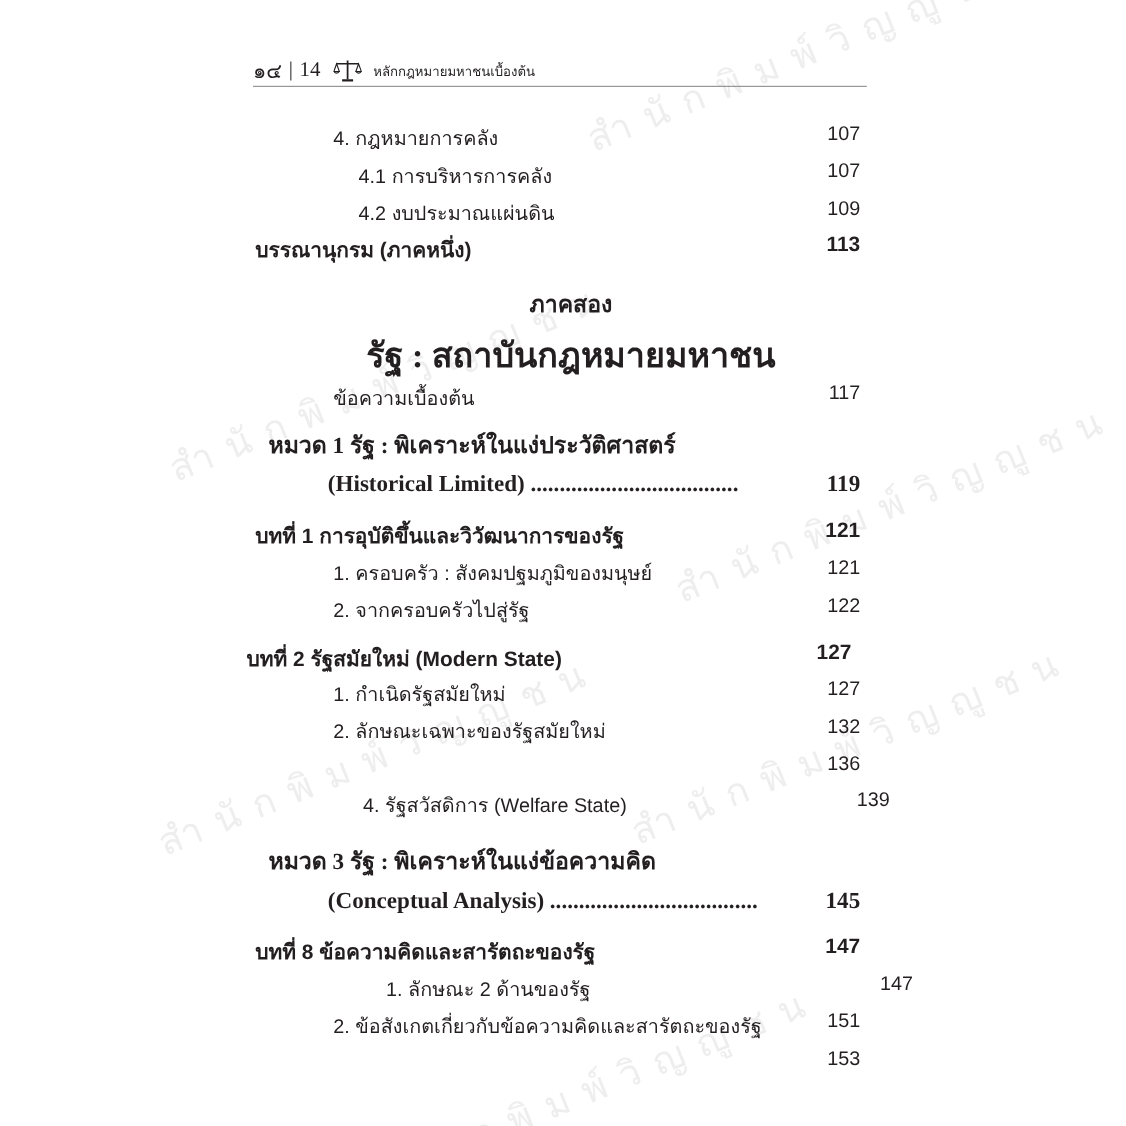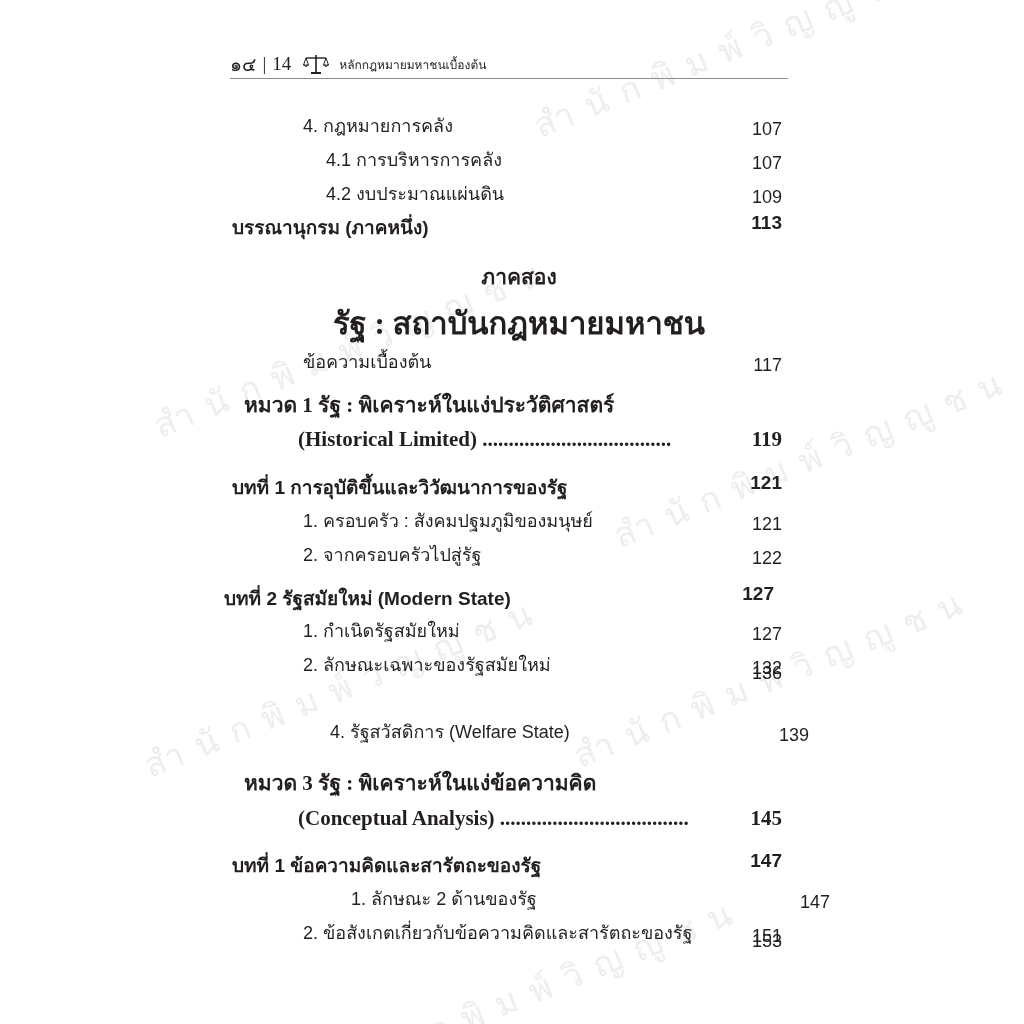--- a/index.html
+++ b/index.html
@@ -27,7 +27,7 @@
   .row .label { white-space: nowrap; }
   .row .page { position: absolute; right: 0; white-space: nowrap; }
 
-  .sub  { font-family: "Liberation Sans", sans-serif; font-size: 18px; align-items: flex-end; }
+  .sub  { font-family: "Liberation Sans", sans-serif; font-size: 18px; }
   .bold { font-family: "Liberation Sans", sans-serif; font-size: 19px; font-weight: bold; }
   .part { font-family: "Liberation Serif", serif; font-size: 21px; font-weight: bold; margin-left: 12px; }
   .dots { font-family: "Liberation Serif", serif; font-size: 21px; font-weight: bold; }

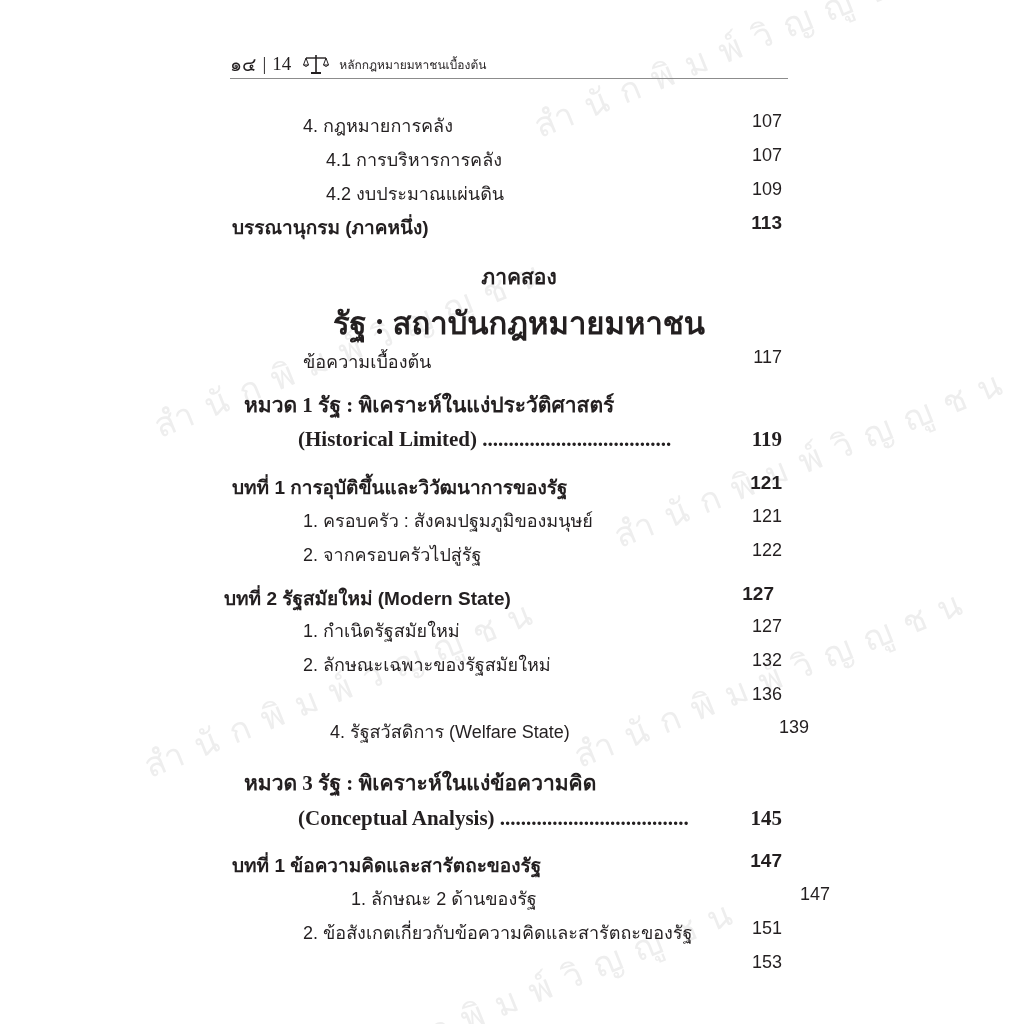--- a/index.html
+++ b/index.html
@@ -133,7 +133,7 @@
   </div>
 
   <div class="row bold" style="left:232px; top:850px; width:550px;">
-    <span class="label">บทที่ 1 ข้อความคิดและสารัตถะของรัฐ</span>
+    <span class="label">บทที่ 8 ข้อความคิดและสารัตถะของรัฐ</span>
     <span class="page">147</span>
   </div>
   <div class="row sub" style="left:303px; top:884px; width:479px;margin-left:48px;">

